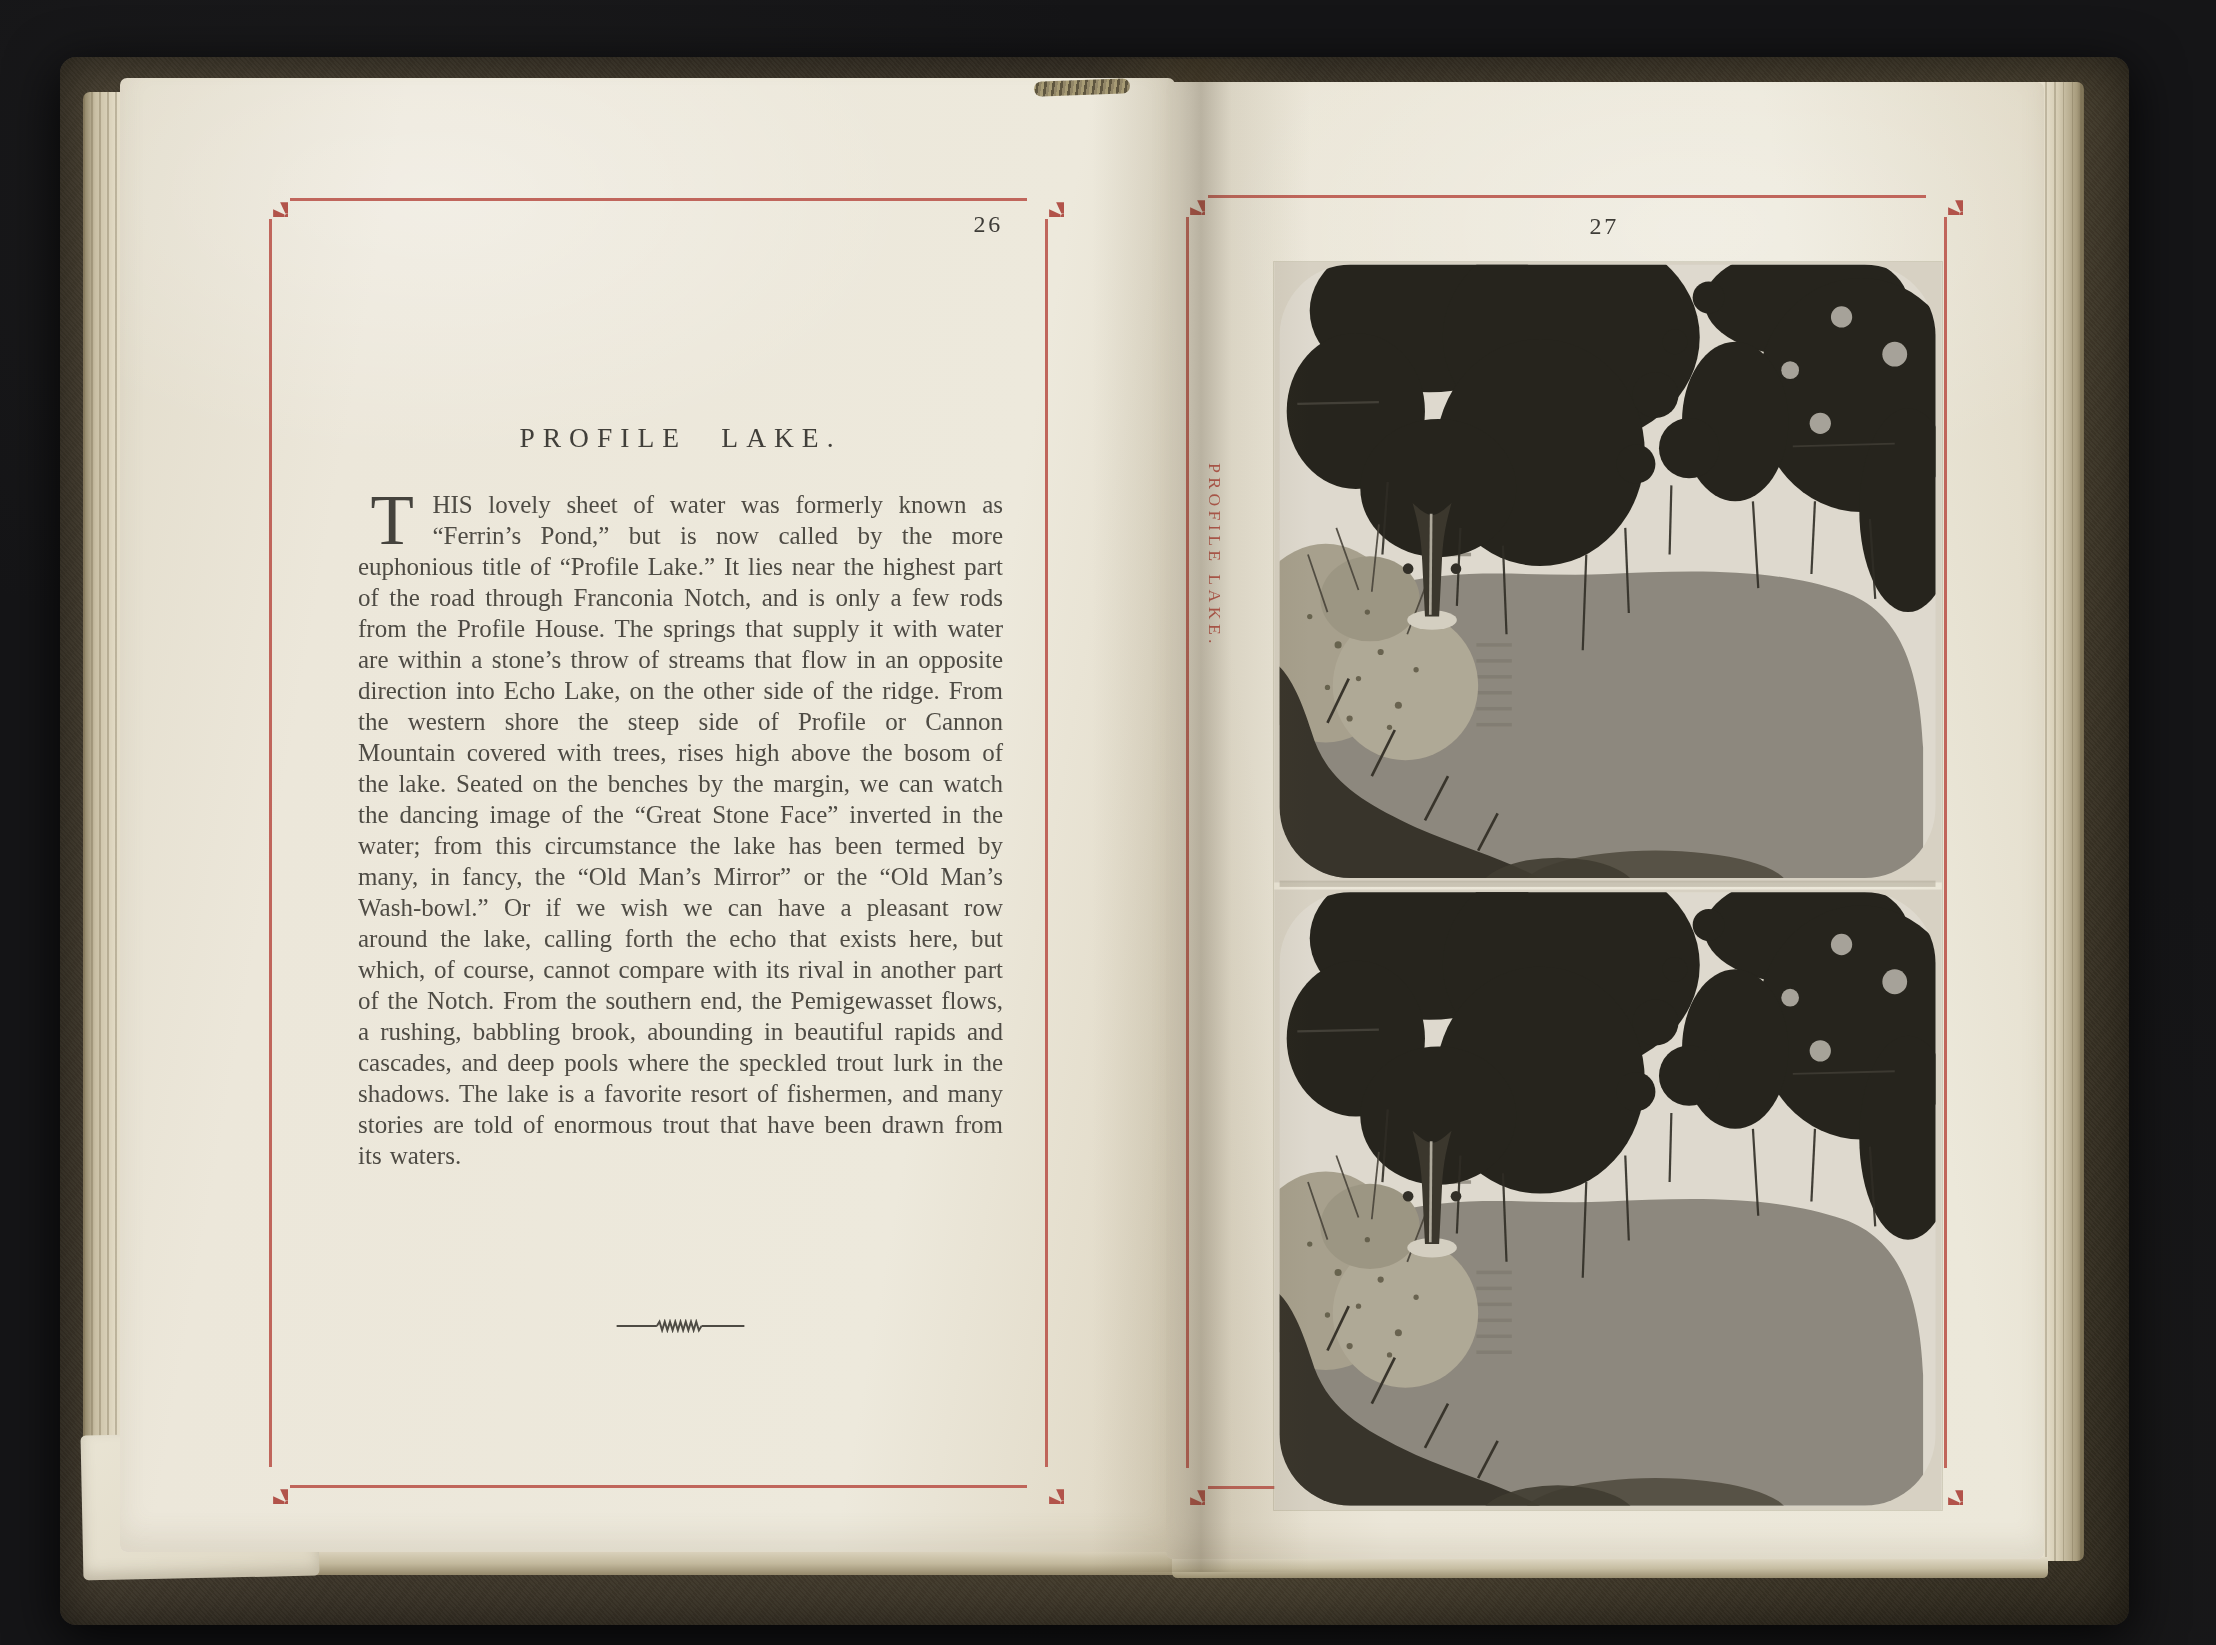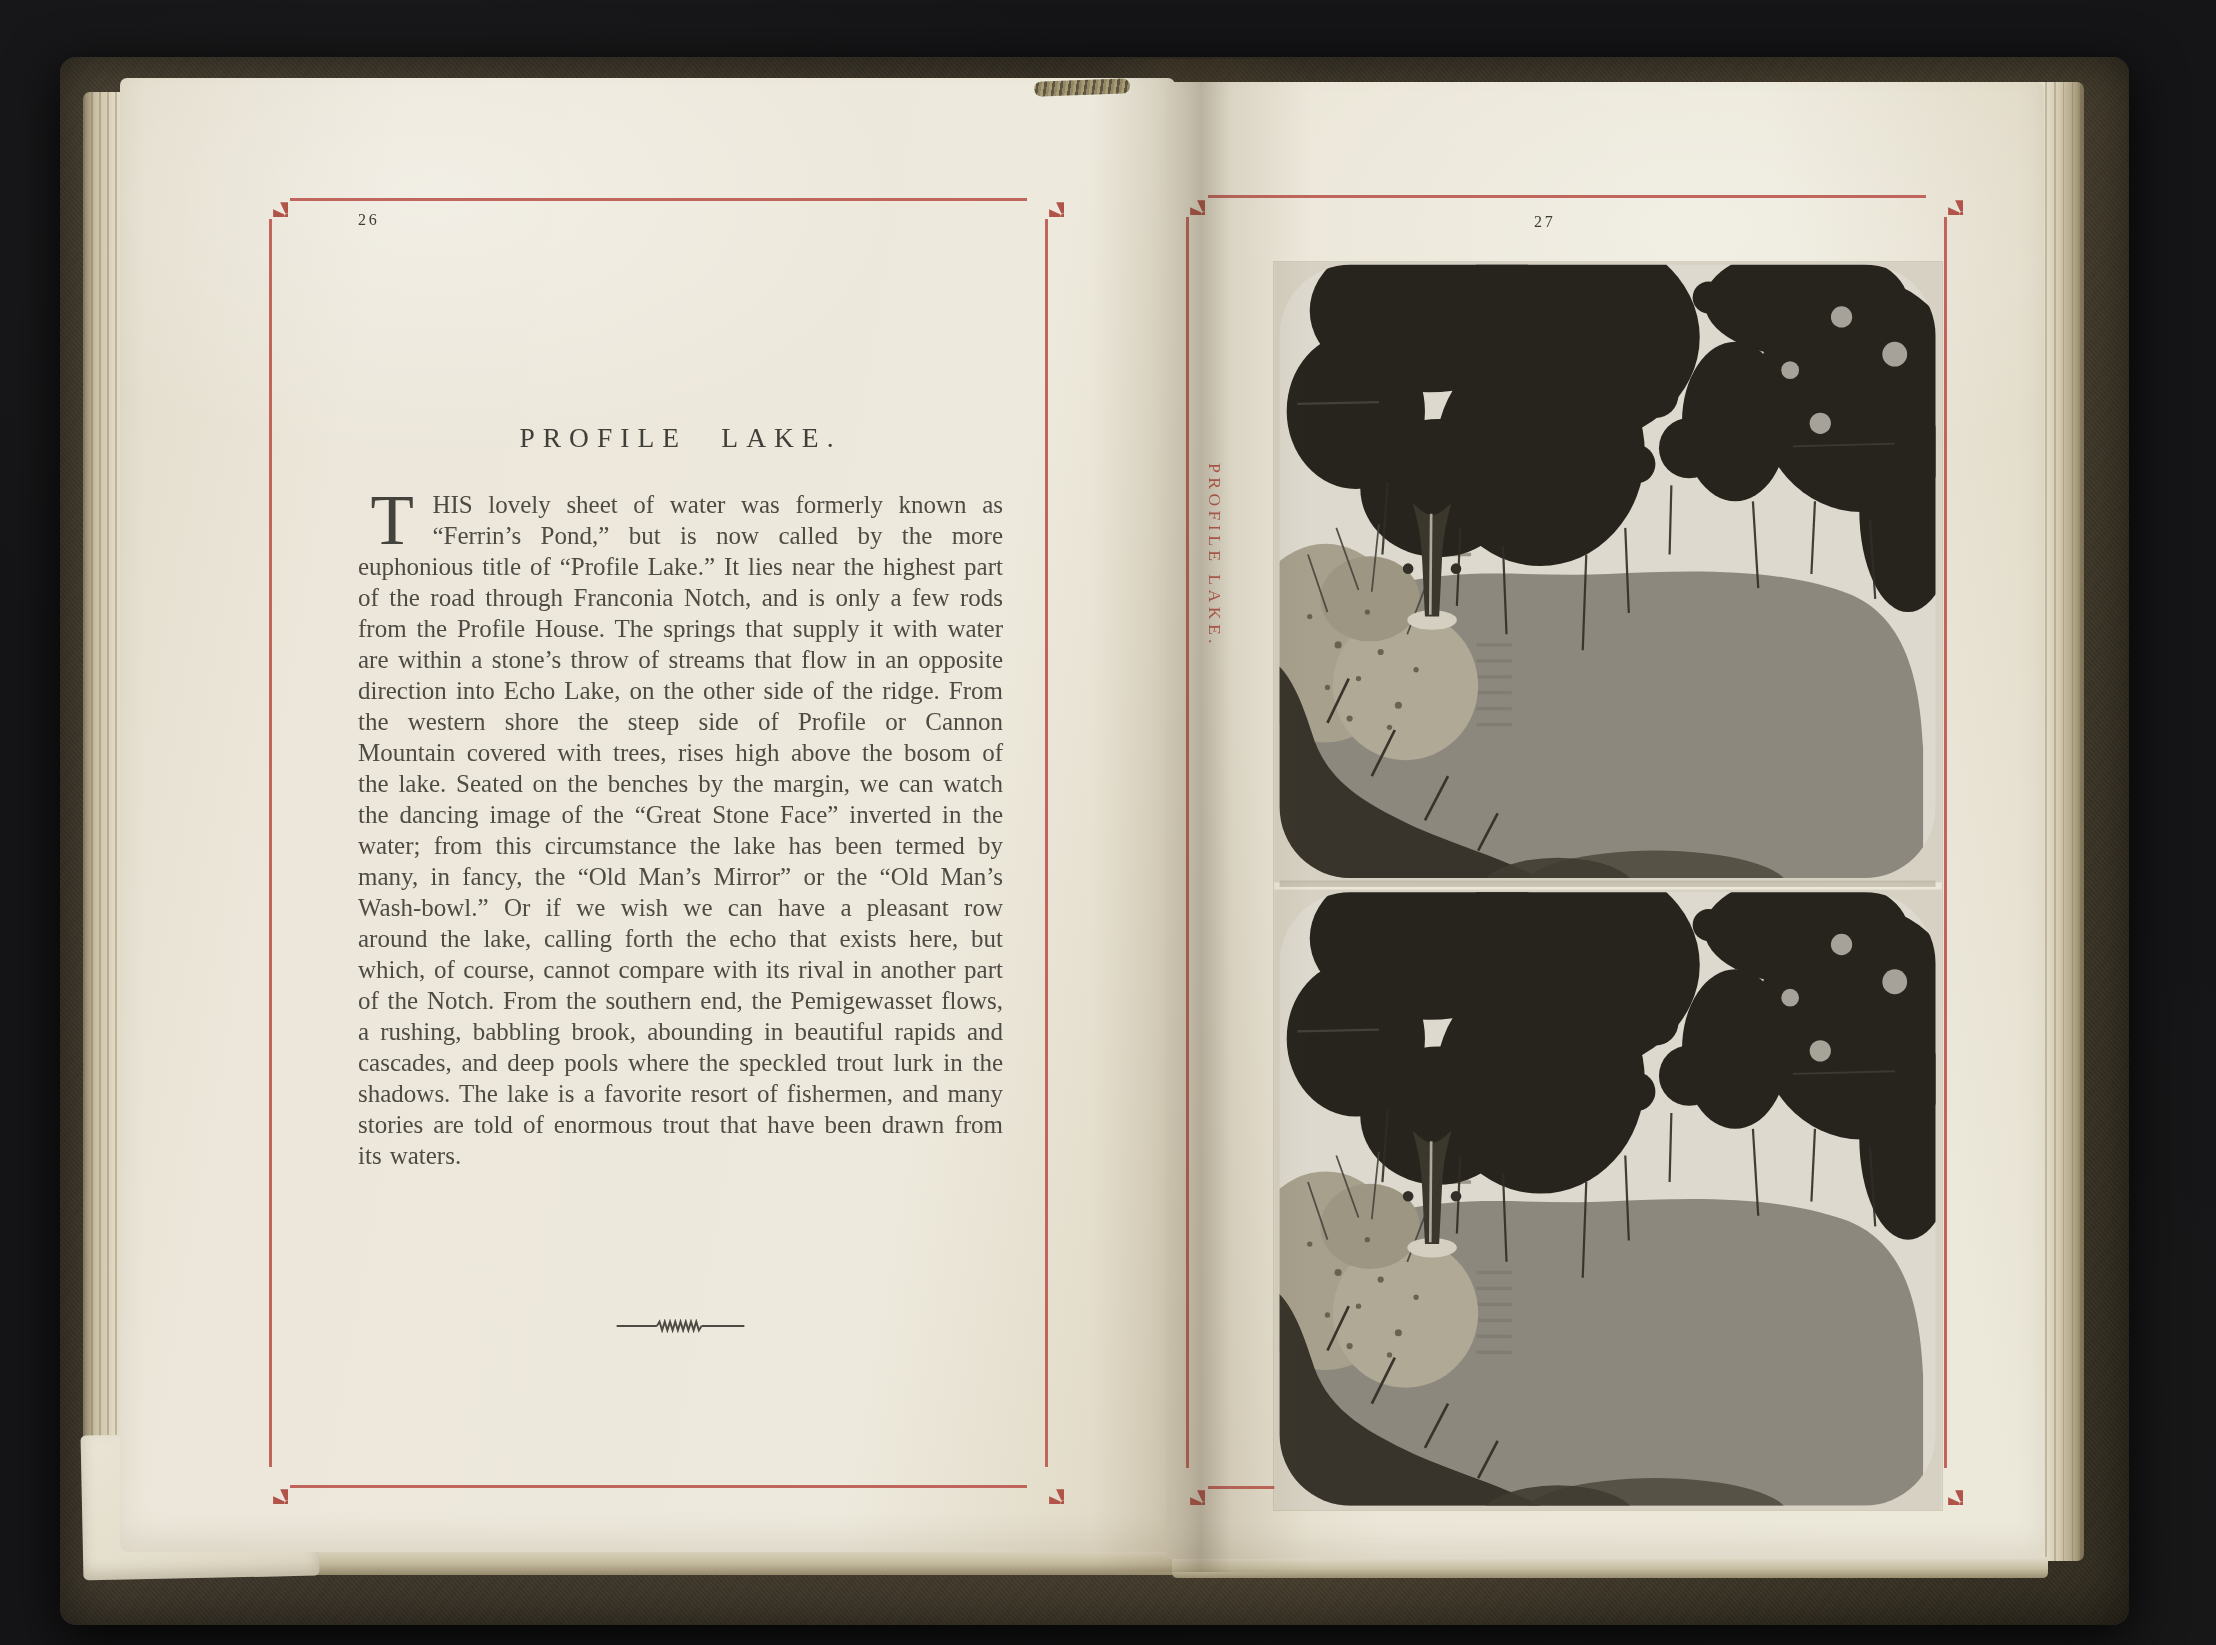--- a/index.html
+++ b/index.html
@@ -86,7 +86,7 @@
   .cross{position:absolute;width:35px;height:35px;}
   
   .pagenum{
-    position:absolute;font-size:16px;letter-spacing:2.7px;color:#3e3c37;text-align:left;
+    position:absolute;font-size:24px;letter-spacing:2.7px;color:#3e3c37;text-align:right;
   }
   .column{position:absolute;left:238px;width:645px;}
   .title{

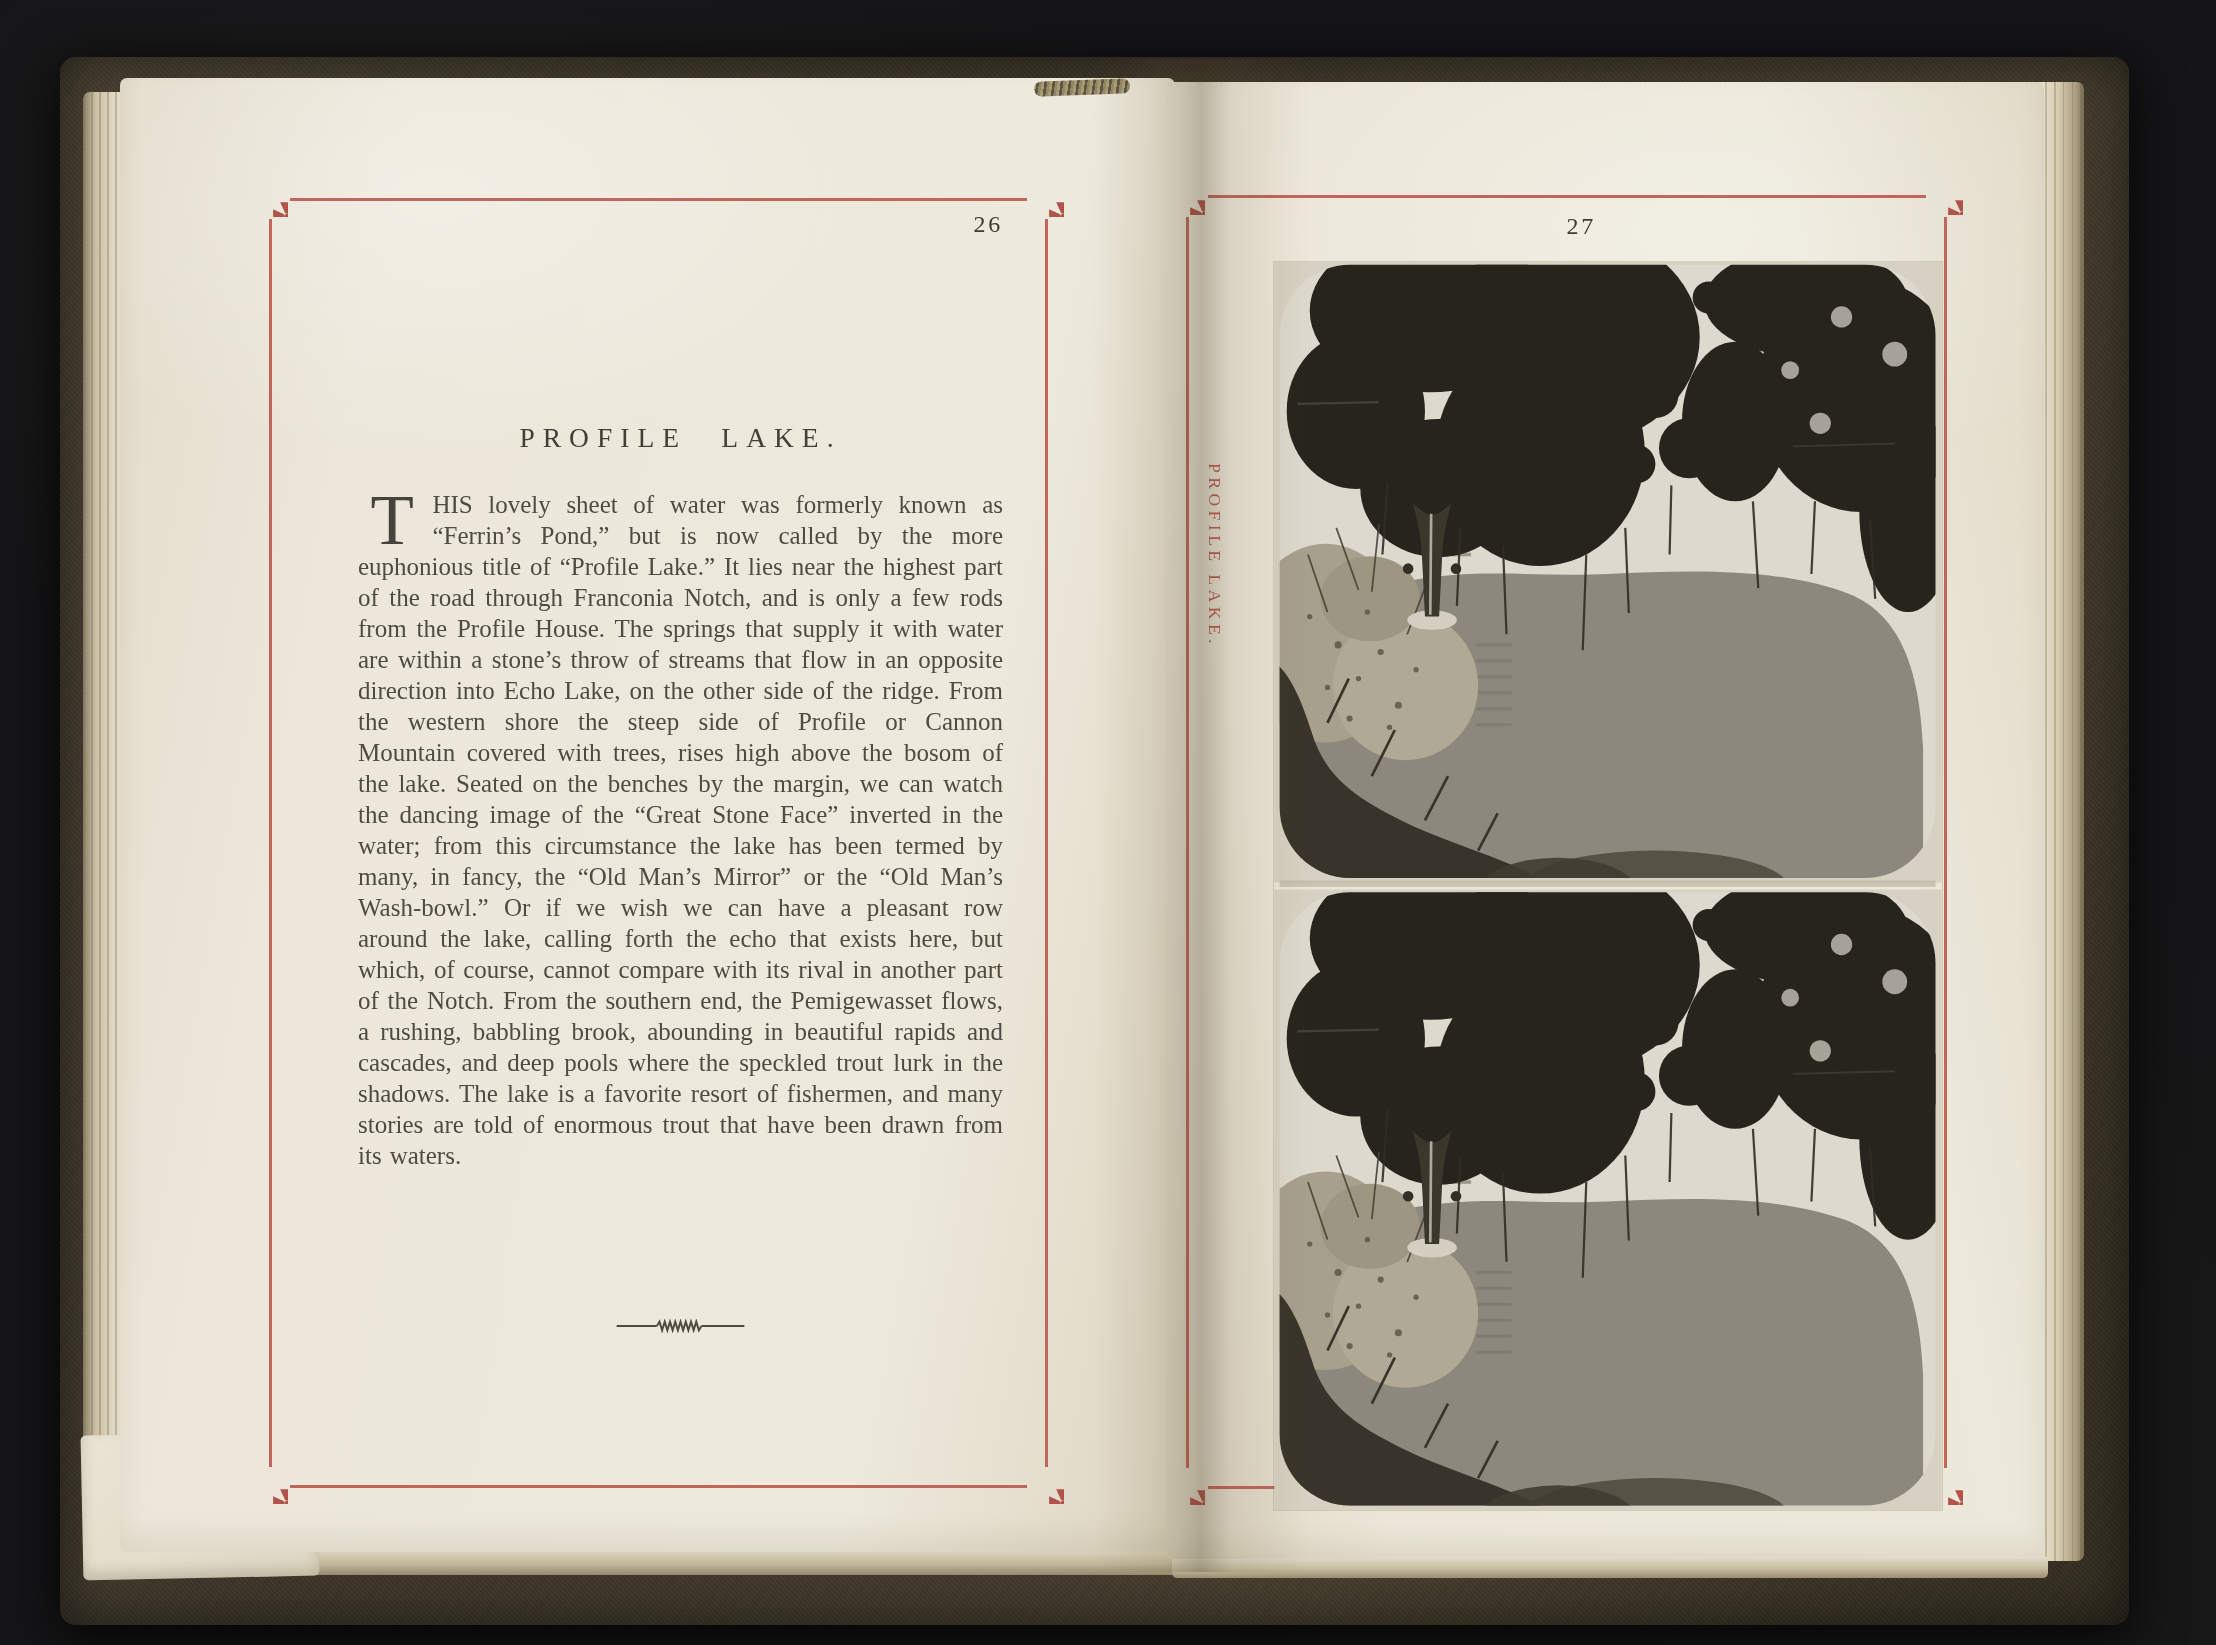--- a/index.html
+++ b/index.html
@@ -301,7 +301,7 @@
         <use href="#cross"></use>
       </svg>
 
-    <div class="pagenum" style="left:368px;top:131px;width:62px">27</div>
+    <div class="pagenum" style="left:391px;top:131px;width:62px">27</div>
 
     <div class="side-caption">PROFILE LAKE.</div>
 

